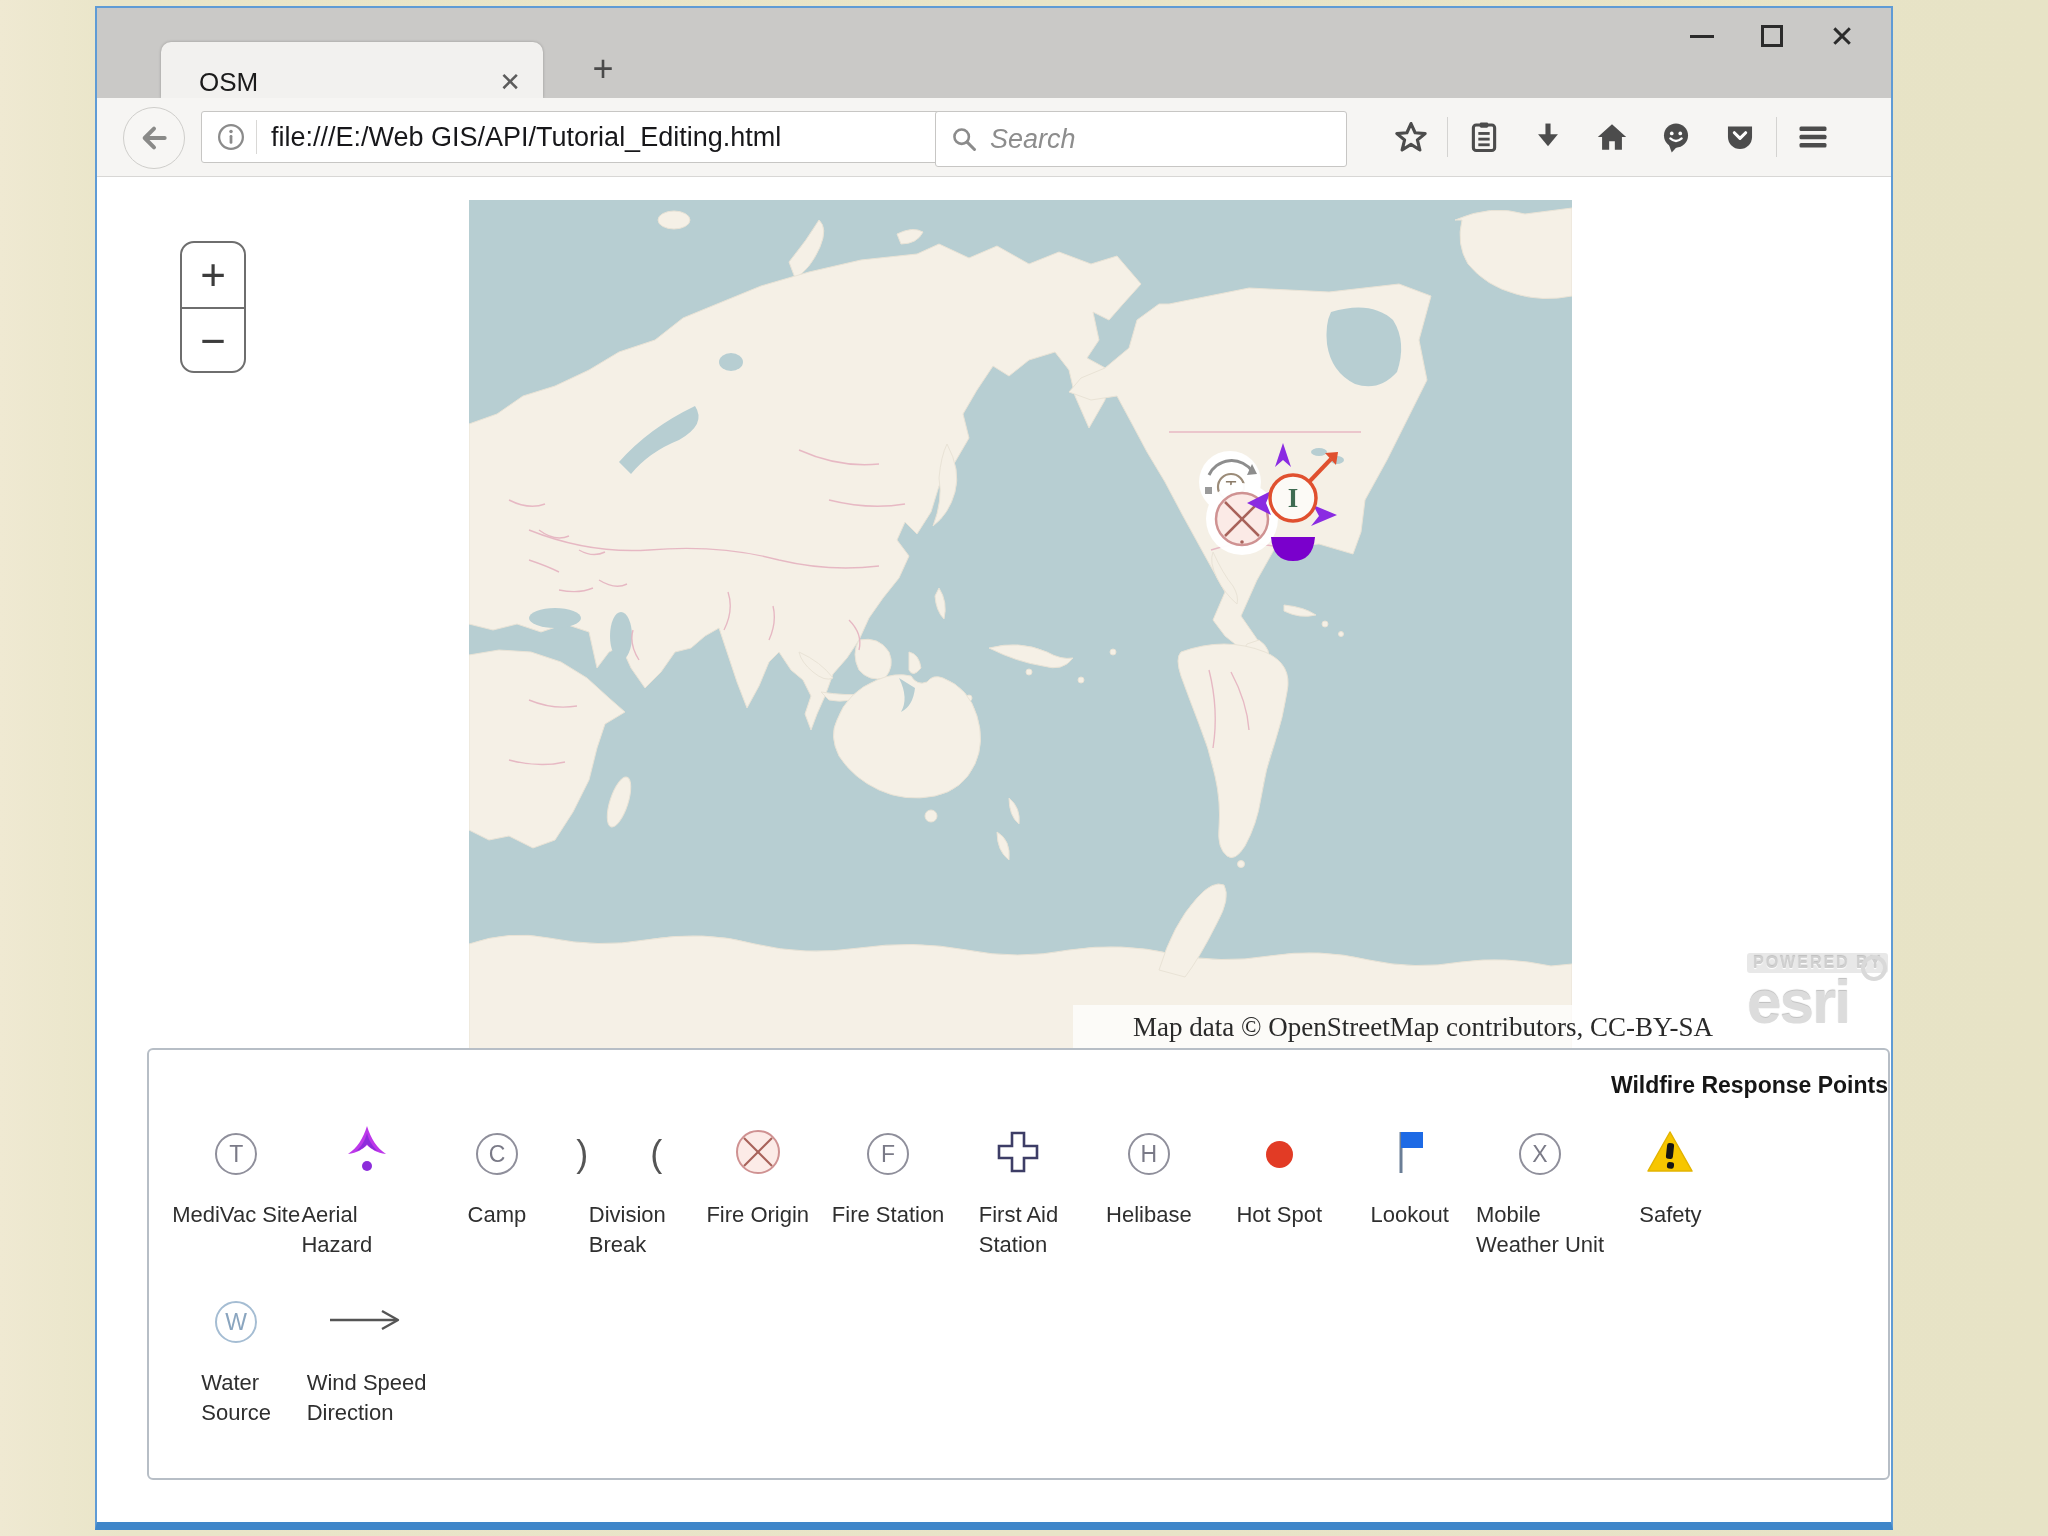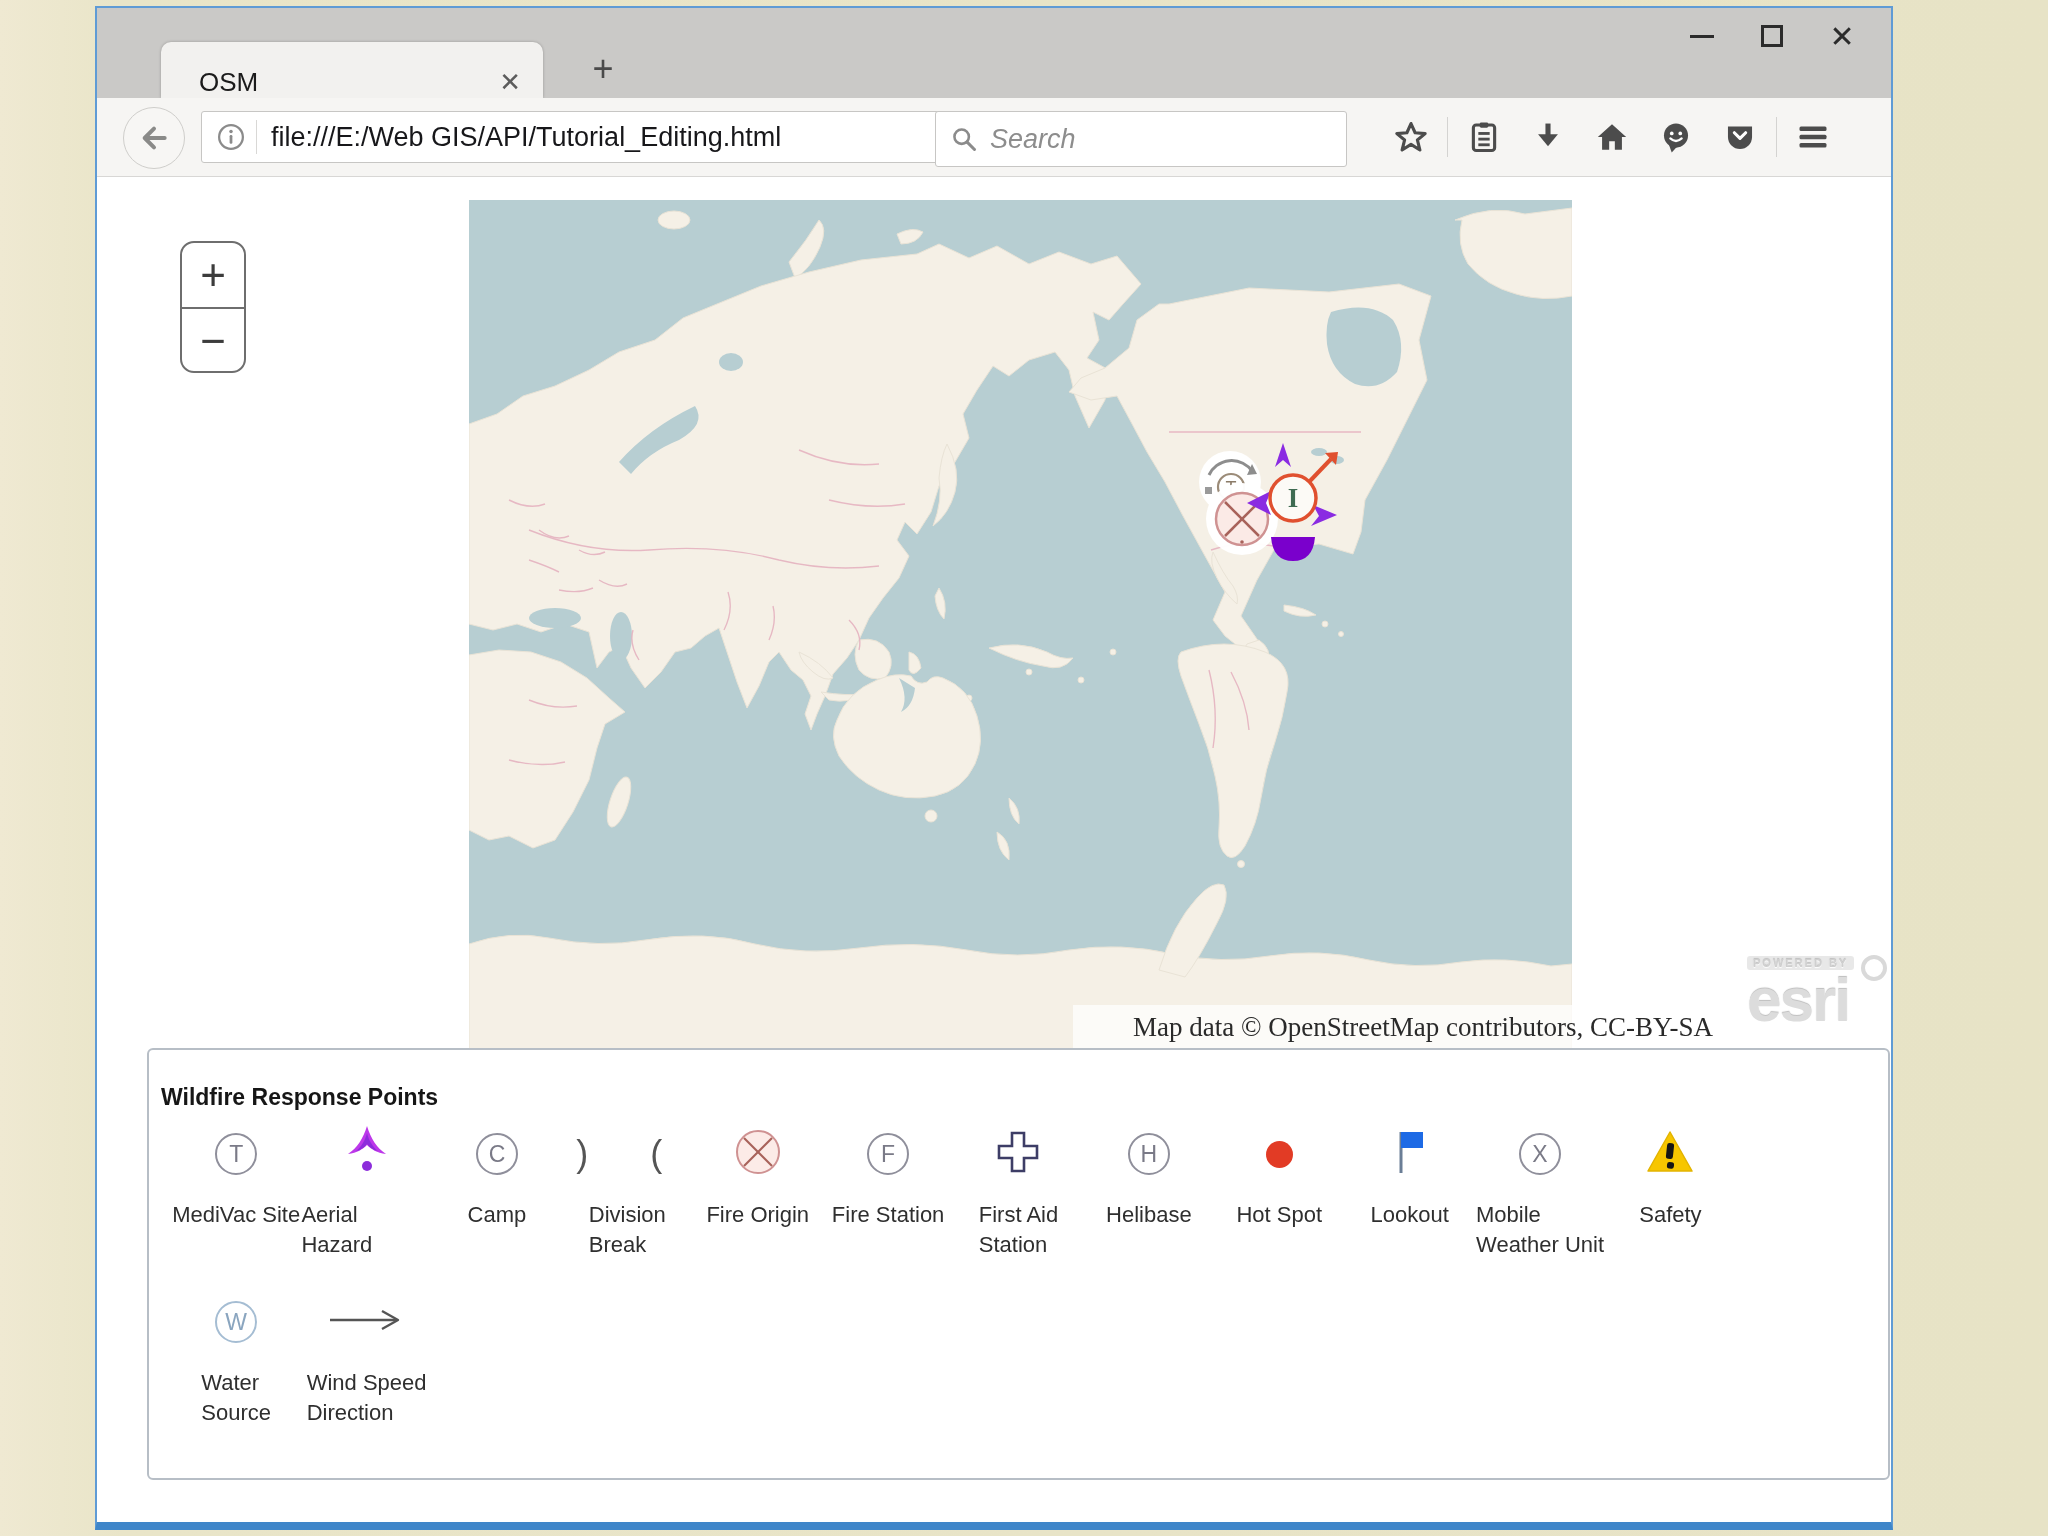--- a/index.html
+++ b/index.html
@@ -56,7 +56,7 @@
           padding:0 16px 0 60px;font-family:"Liberation Serif",serif;font-size:27px;color:#2a2a2a;white-space:nowrap;}
   #esri{position:absolute;left:1650px;top:776px;width:142px;height:92px;color:#d7d7d7;
         text-shadow:0 1px 1px #fff,0 -1px 1px #bdbdbd;}
-  #esri .pb{font-size:11px;letter-spacing:2px;font-weight:bold;color:#cfcfcf;background:rgba(190,190,190,.35);
+  #esri .pb{font-size:16px;letter-spacing:2px;font-weight:bold;color:#cfcfcf;background:rgba(190,190,190,.35);
         display:inline-block;padding:1px 6px;border-radius:3px;}
   #esri .brand{font-size:62px;font-weight:bold;line-height:58px;letter-spacing:-2px;color:#dcdcdc;}
   #esri .globe{position:absolute;right:2px;top:2px;width:26px;height:26px;border-radius:50%;

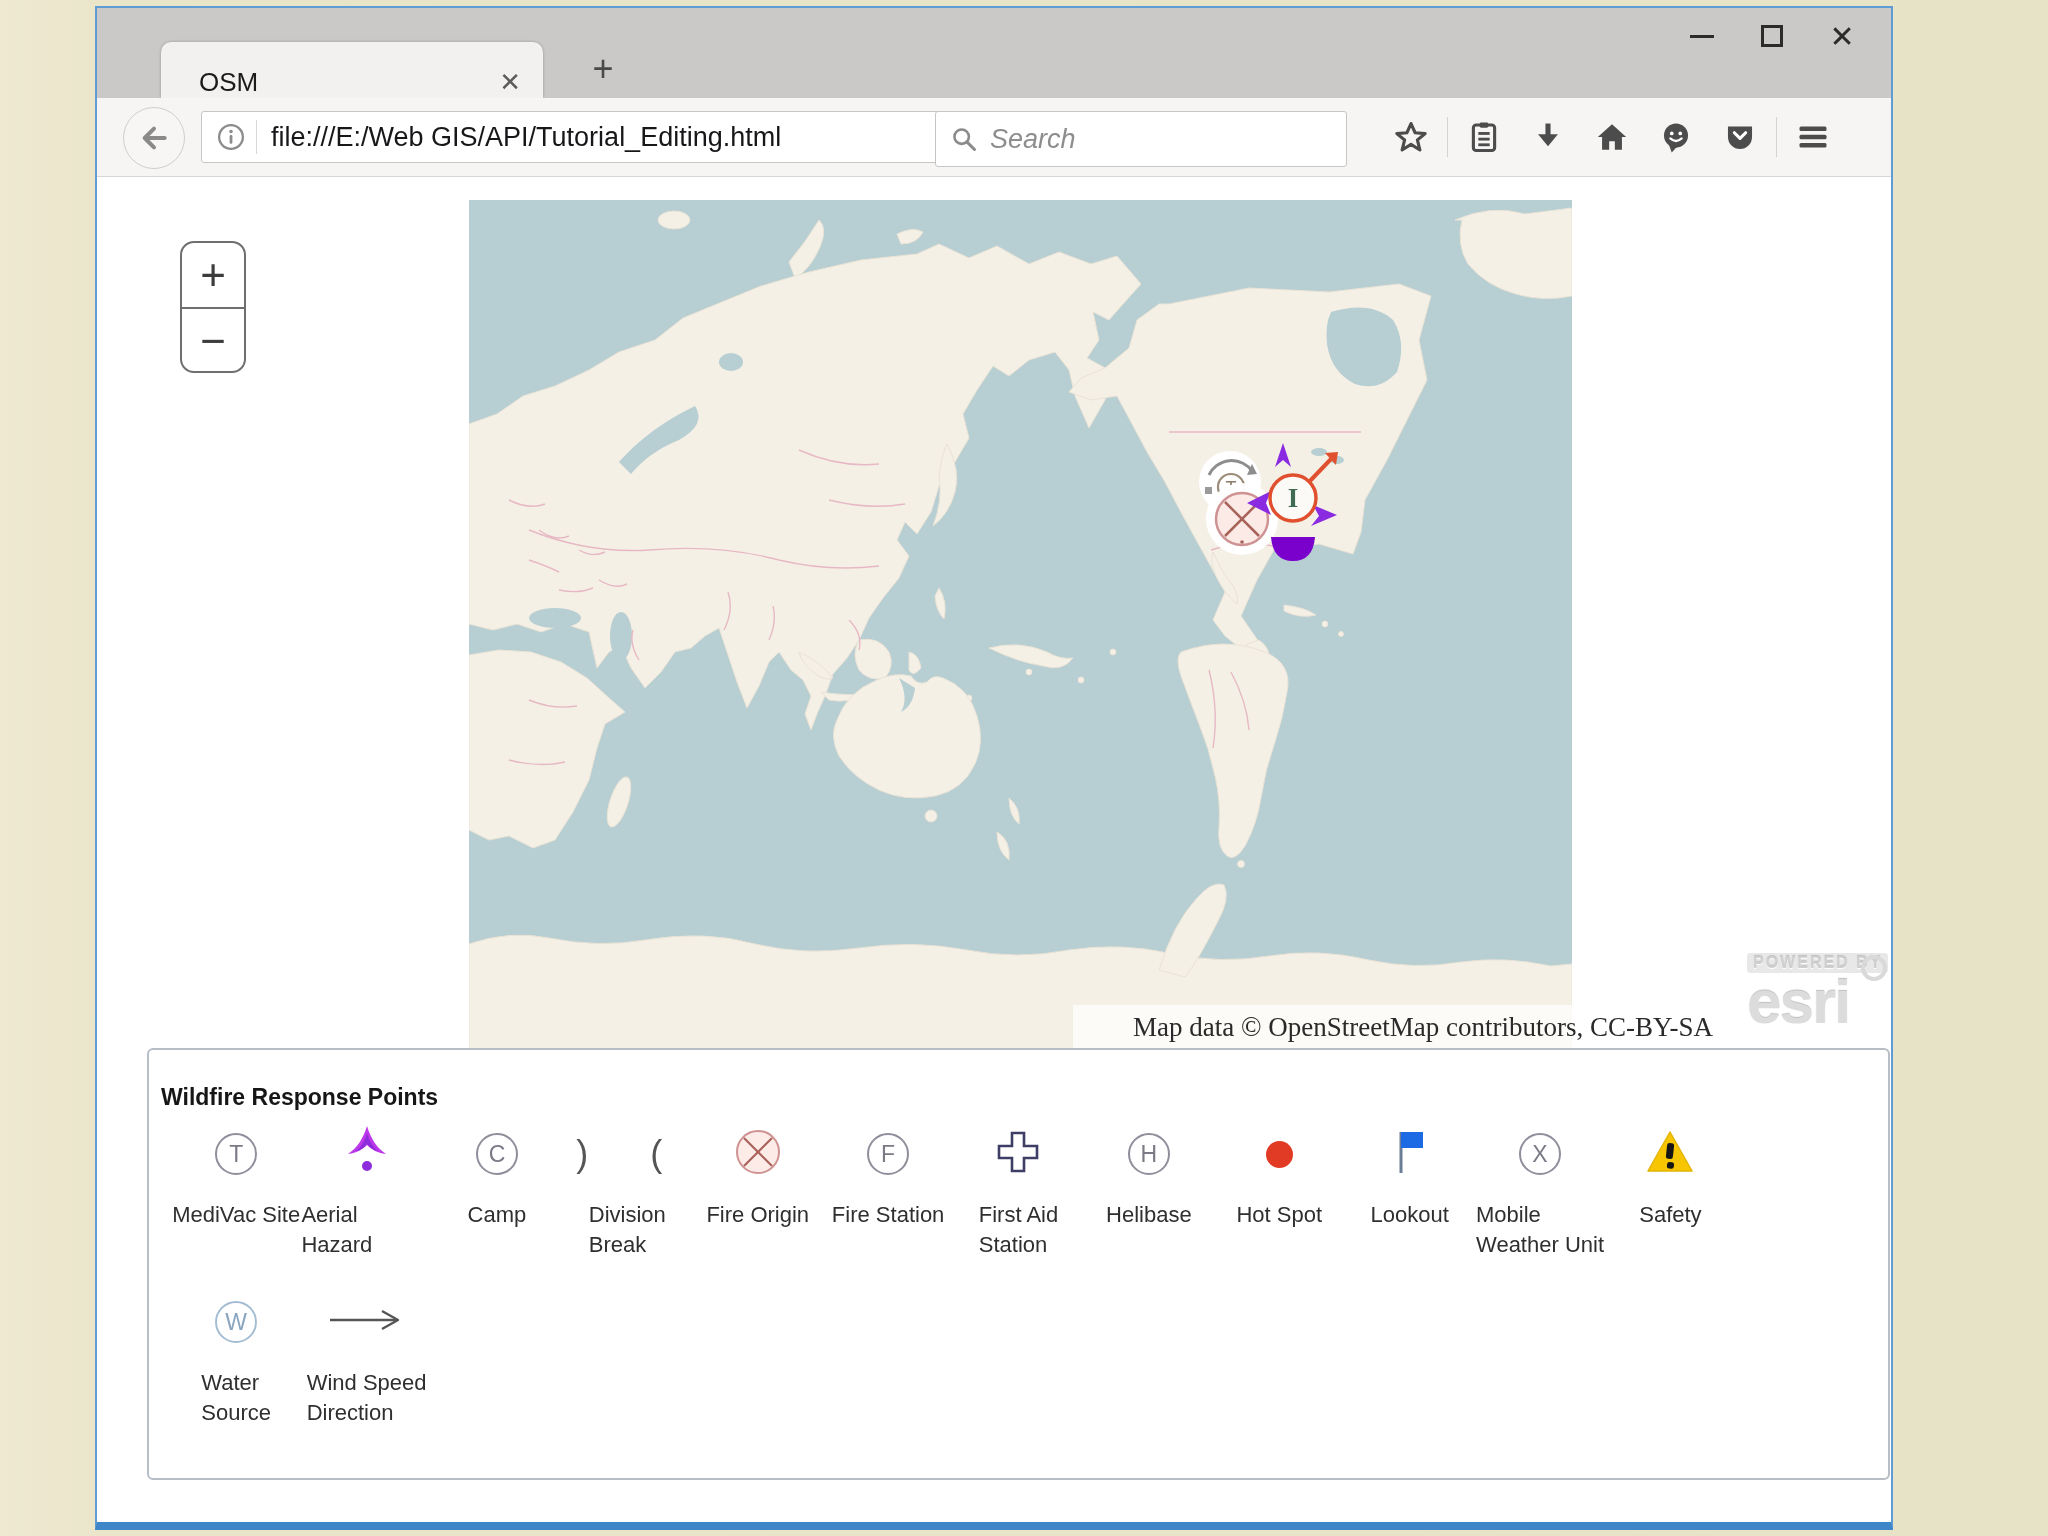--- a/index.html
+++ b/index.html
@@ -65,7 +65,7 @@
   
   #legend{position:absolute;left:50px;top:871px;width:1743px;height:432px;box-sizing:border-box;
           border:2px solid #b7bec6;border-radius:6px;background:#fff;}
-  #legend h3{margin:12px;text-align:left;padding-top:22px;font-size:23px;color:#161616;}
+  #legend h3{margin:0;text-align:right;padding-top:22px;font-size:23px;color:#161616;}
   .lgrid{position:absolute;left:22px;right:22px;display:grid;grid-template-columns:repeat(13,1fr);}
   #lrow1{top:70px;}
   #lrow2{top:238px;}

